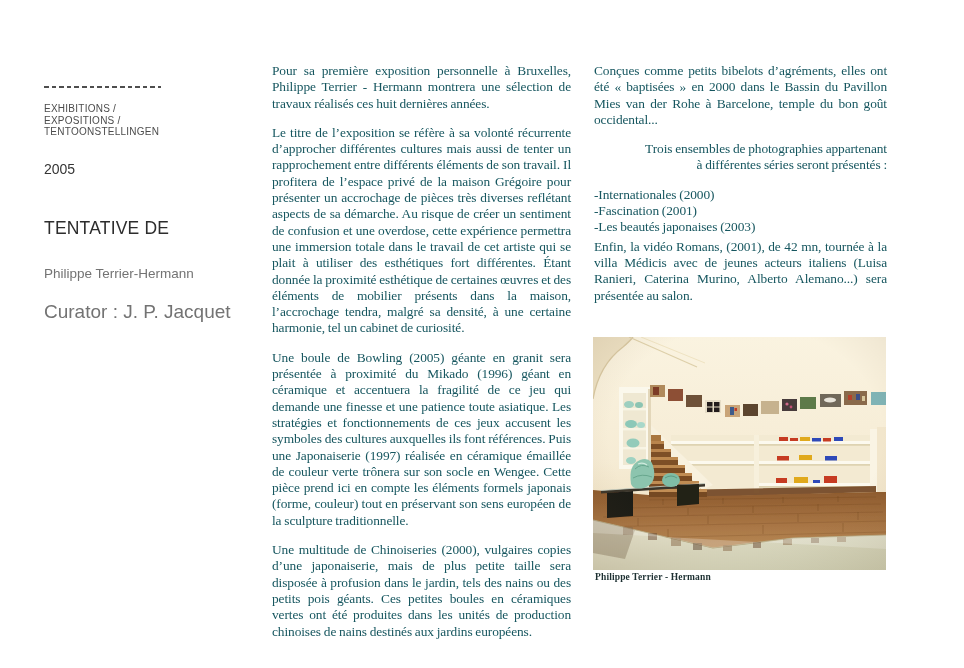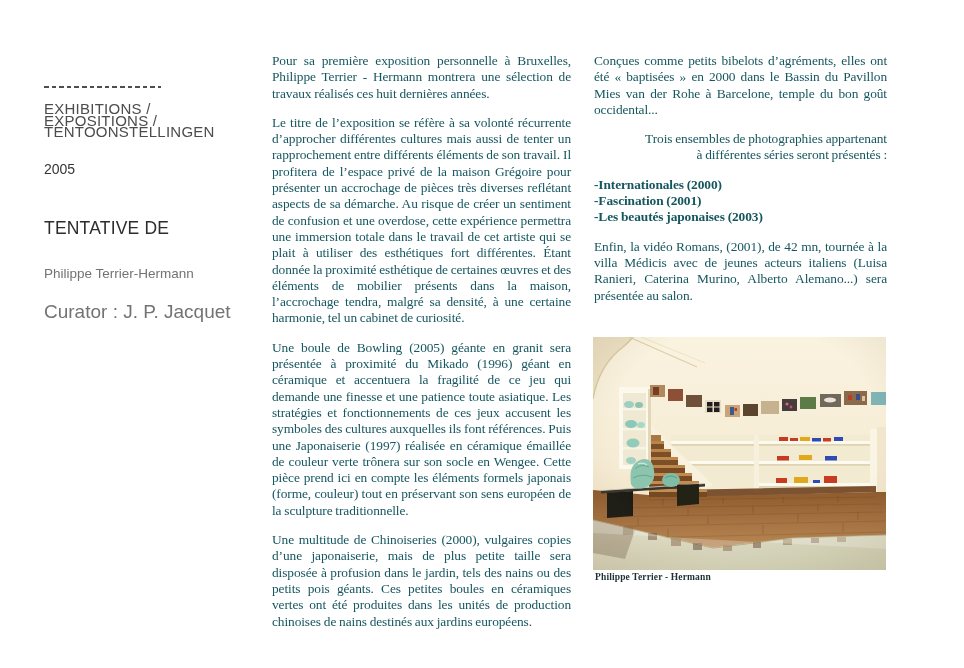--- a/index.html
+++ b/index.html
@@ -17,7 +17,7 @@
   #artist{top:265px;font-size:13.5px;line-height:17px;}
   #curator{top:303px;font-size:19px;line-height:17px;}
   
-  .teal-col{position:absolute;top:53px;color:#16565f;font-size:13.4px;line-height:16.3px;
+  .teal-col{position:absolute;top:63px;color:#16565f;font-size:13.4px;line-height:16.3px;
     text-align:justify;letter-spacing:-.1px;word-spacing:-.4px;}
   #col-middle{left:272px;width:299px;}
   #col-right{left:594px;width:293px;}

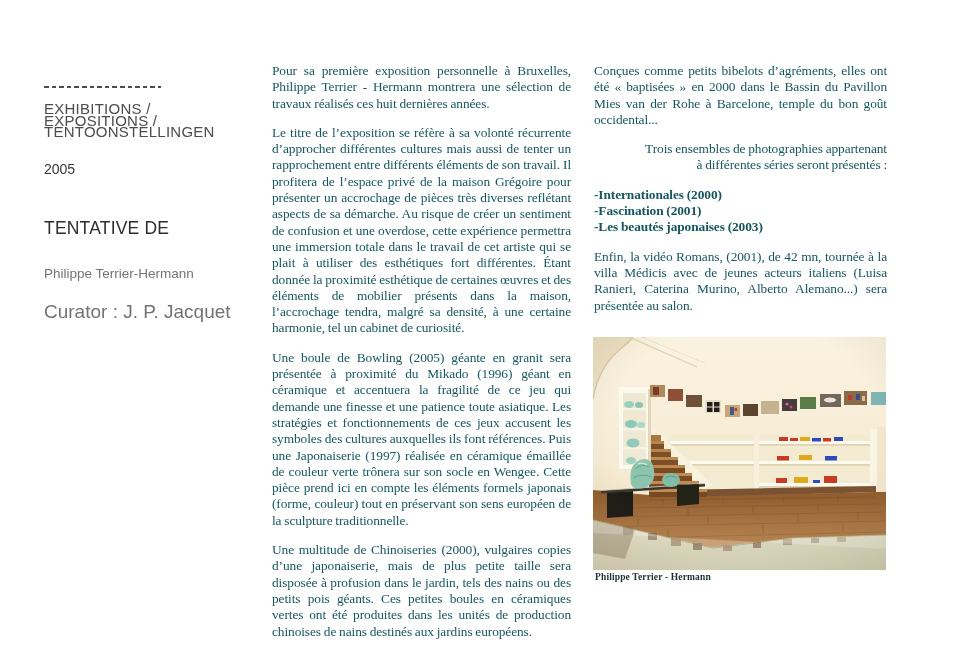--- a/index.html
+++ b/index.html
@@ -11,7 +11,7 @@
   .sidebar-block{position:absolute;left:44px;color:#737373;font-family:"Liberation Sans","DejaVu Sans",sans-serif;}
   #dashes{top:86px;width:117px;height:2.4px;
     background:repeating-linear-gradient(90deg,#4e4e4e 0 4.6px,transparent 4.6px 7.6px);}
-  #section-label{top:103px;font-size:15px;line-height:11.5px;letter-spacing:.25px;color:#4c4c4c;}
+  #section-label{top:103px;font-size:10px;line-height:11.5px;letter-spacing:.25px;color:#4c4c4c;}
   #year{top:161px;font-size:14px;line-height:17px;color:#353535;}
   #page-title{top:217px;font-size:17.5px;line-height:23.5px;letter-spacing:.2px;color:#2d2d2d;}
   #artist{top:265px;font-size:13.5px;line-height:17px;}

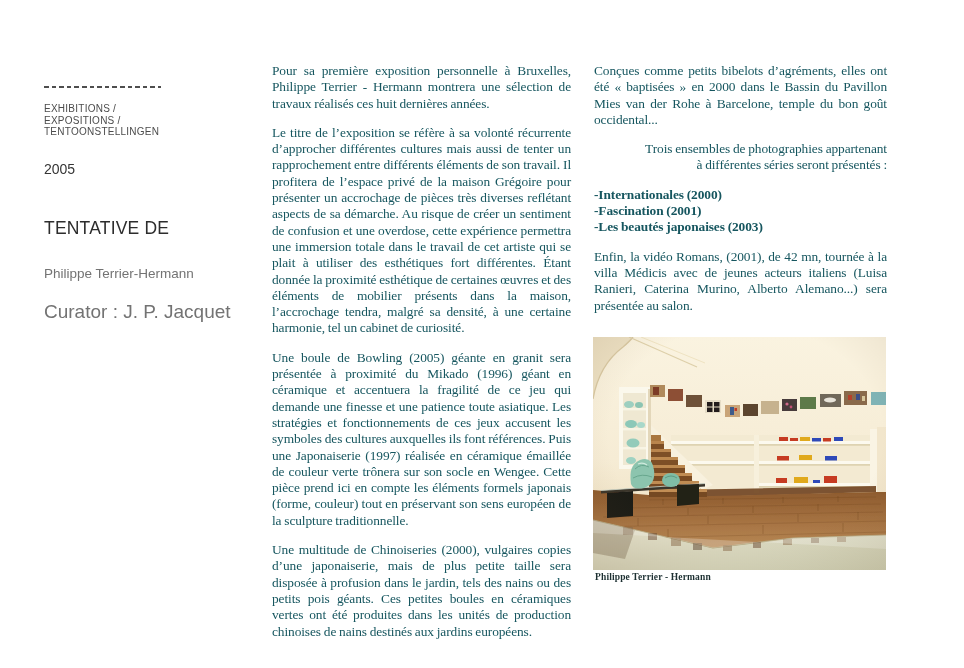--- a/index.html
+++ b/index.html
@@ -24,7 +24,7 @@
   .teal-col p{margin:0 0 13px 0;}
   .teal-col .line{text-align:right;}
   .series div{text-align:left;}
-  .series{margin:0 0 13px 0;font-weight:bold;}
+  .series{margin:0 0 3px 0;}
   
   #photo-fig{position:absolute;left:593px;top:337px;width:293px;height:233px;}
   #photo-caption{position:absolute;left:595px;top:572px;font-size:9.5px;font-weight:700;

